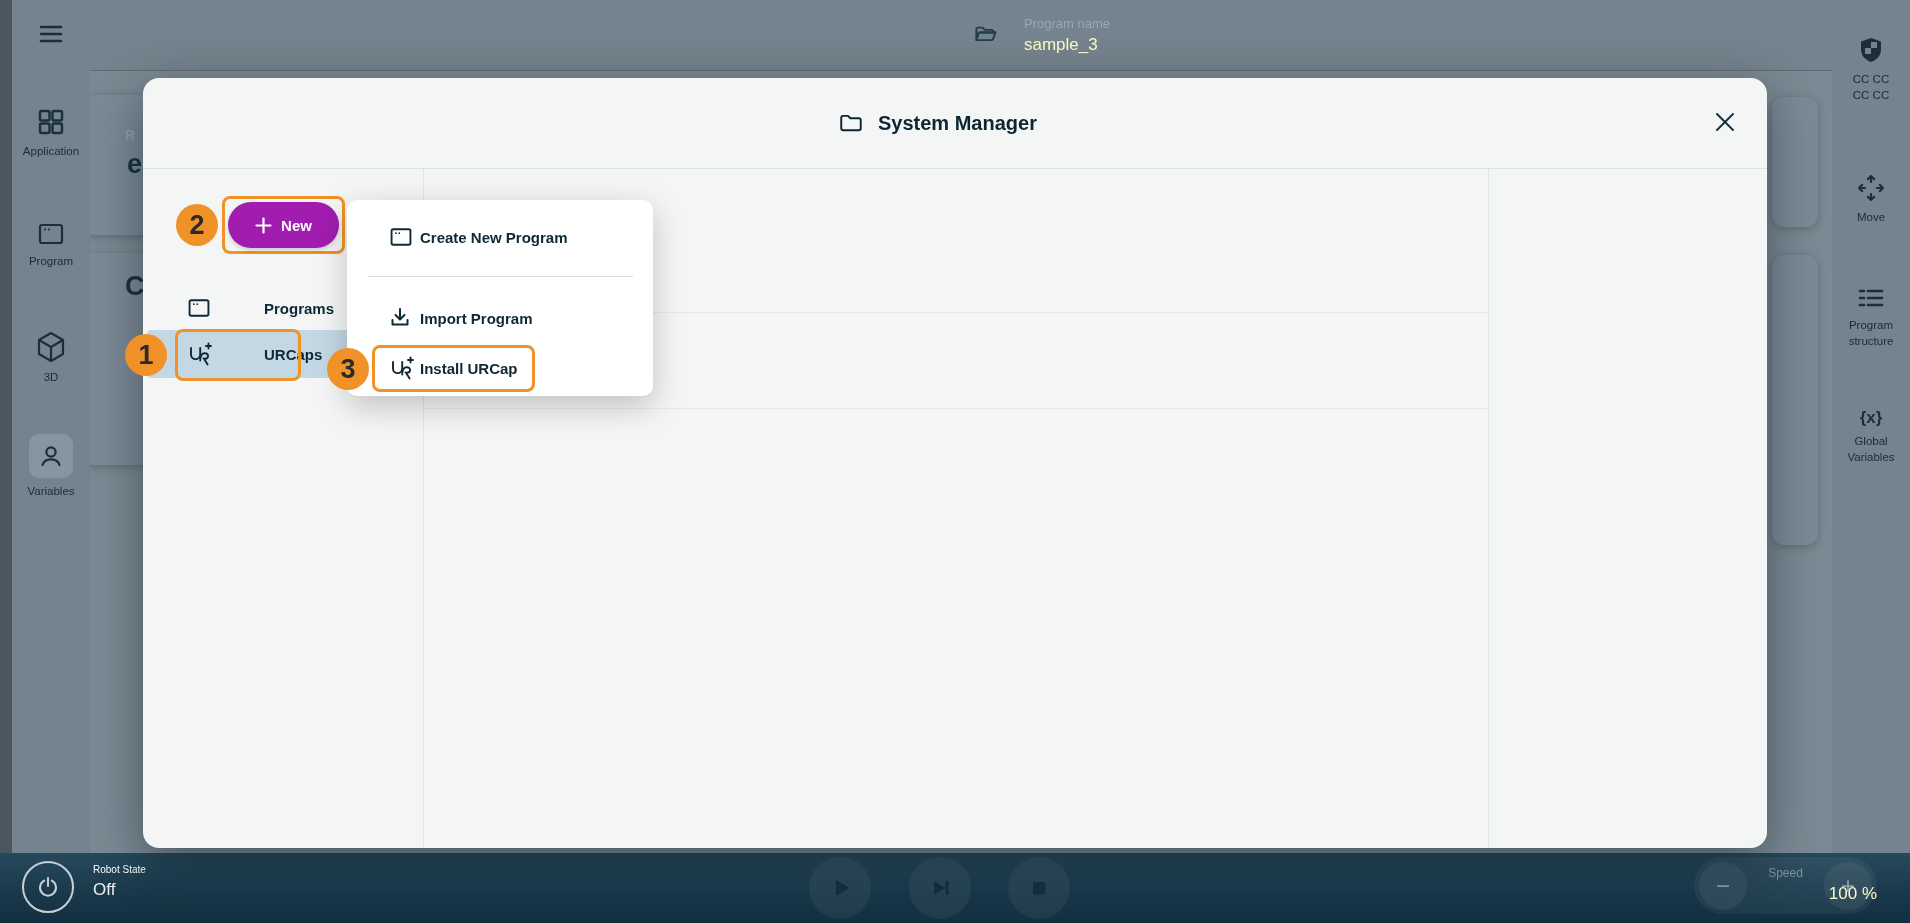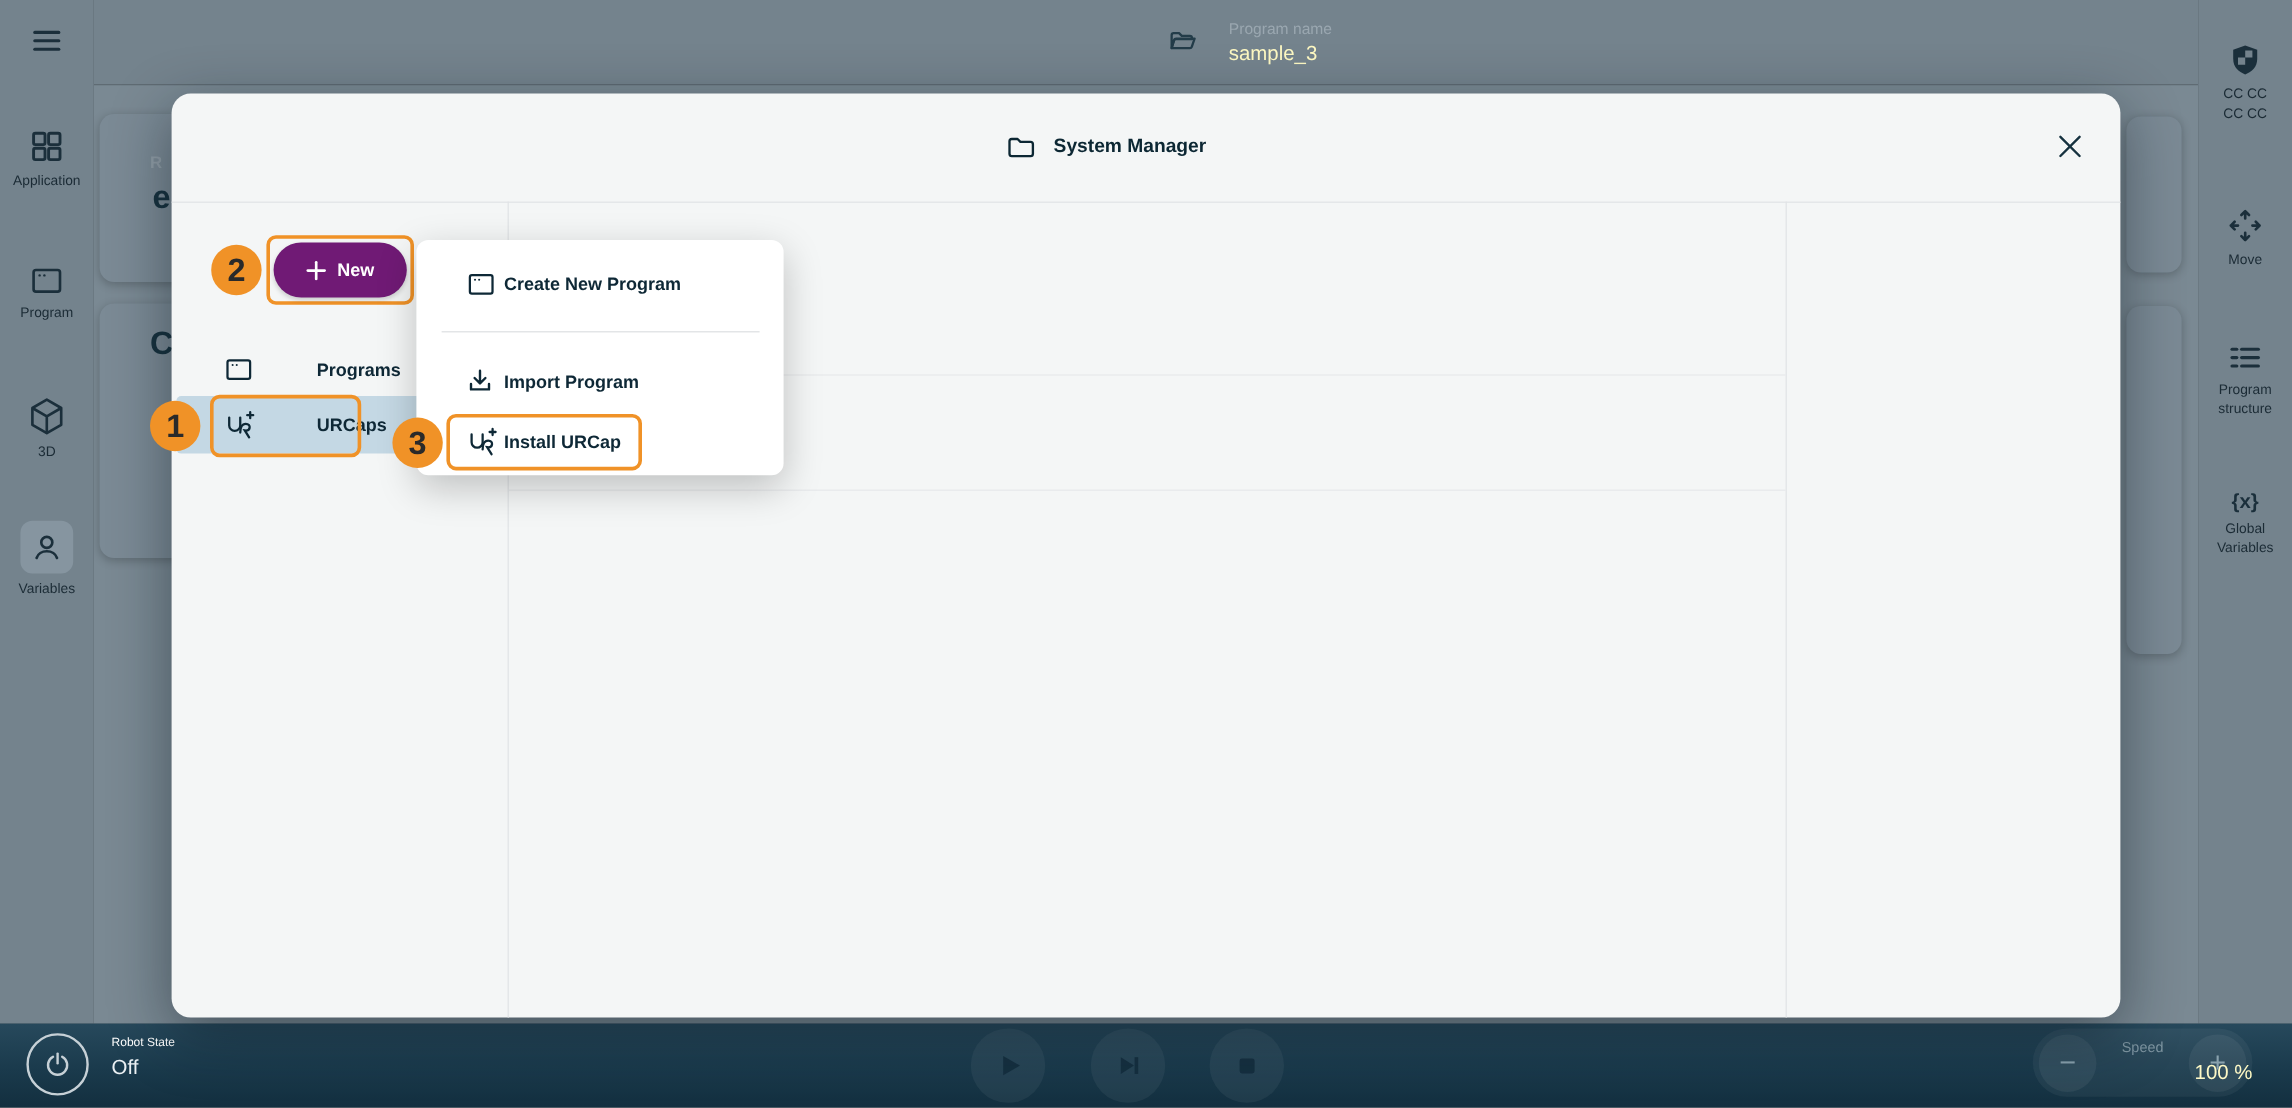--- a/index.html
+++ b/index.html
@@ -45,7 +45,7 @@
          box-shadow:0 14px 50px rgba(8,20,28,.45);z-index:10;}
   .modal-header{position:absolute;left:0;top:0;width:100%;height:90px;}
   .modal-title{position:absolute;left:695px;top:0;height:90px;display:flex;align-items:center;gap:14px;}
-  .modal-title span{font-size:16px;font-weight:700;color:#0c2733;}
+  .modal-title span{font-size:20px;font-weight:700;color:#0c2733;}
   .modal-close{position:absolute;left:1558px;top:20px;width:48px;height:48px;display:flex;align-items:center;justify-content:center;border-radius:50%;}
   .hline{position:absolute;height:1px;background:#e0e3e5;}
   .vline{position:absolute;width:1px;background:#e0e3e5;}

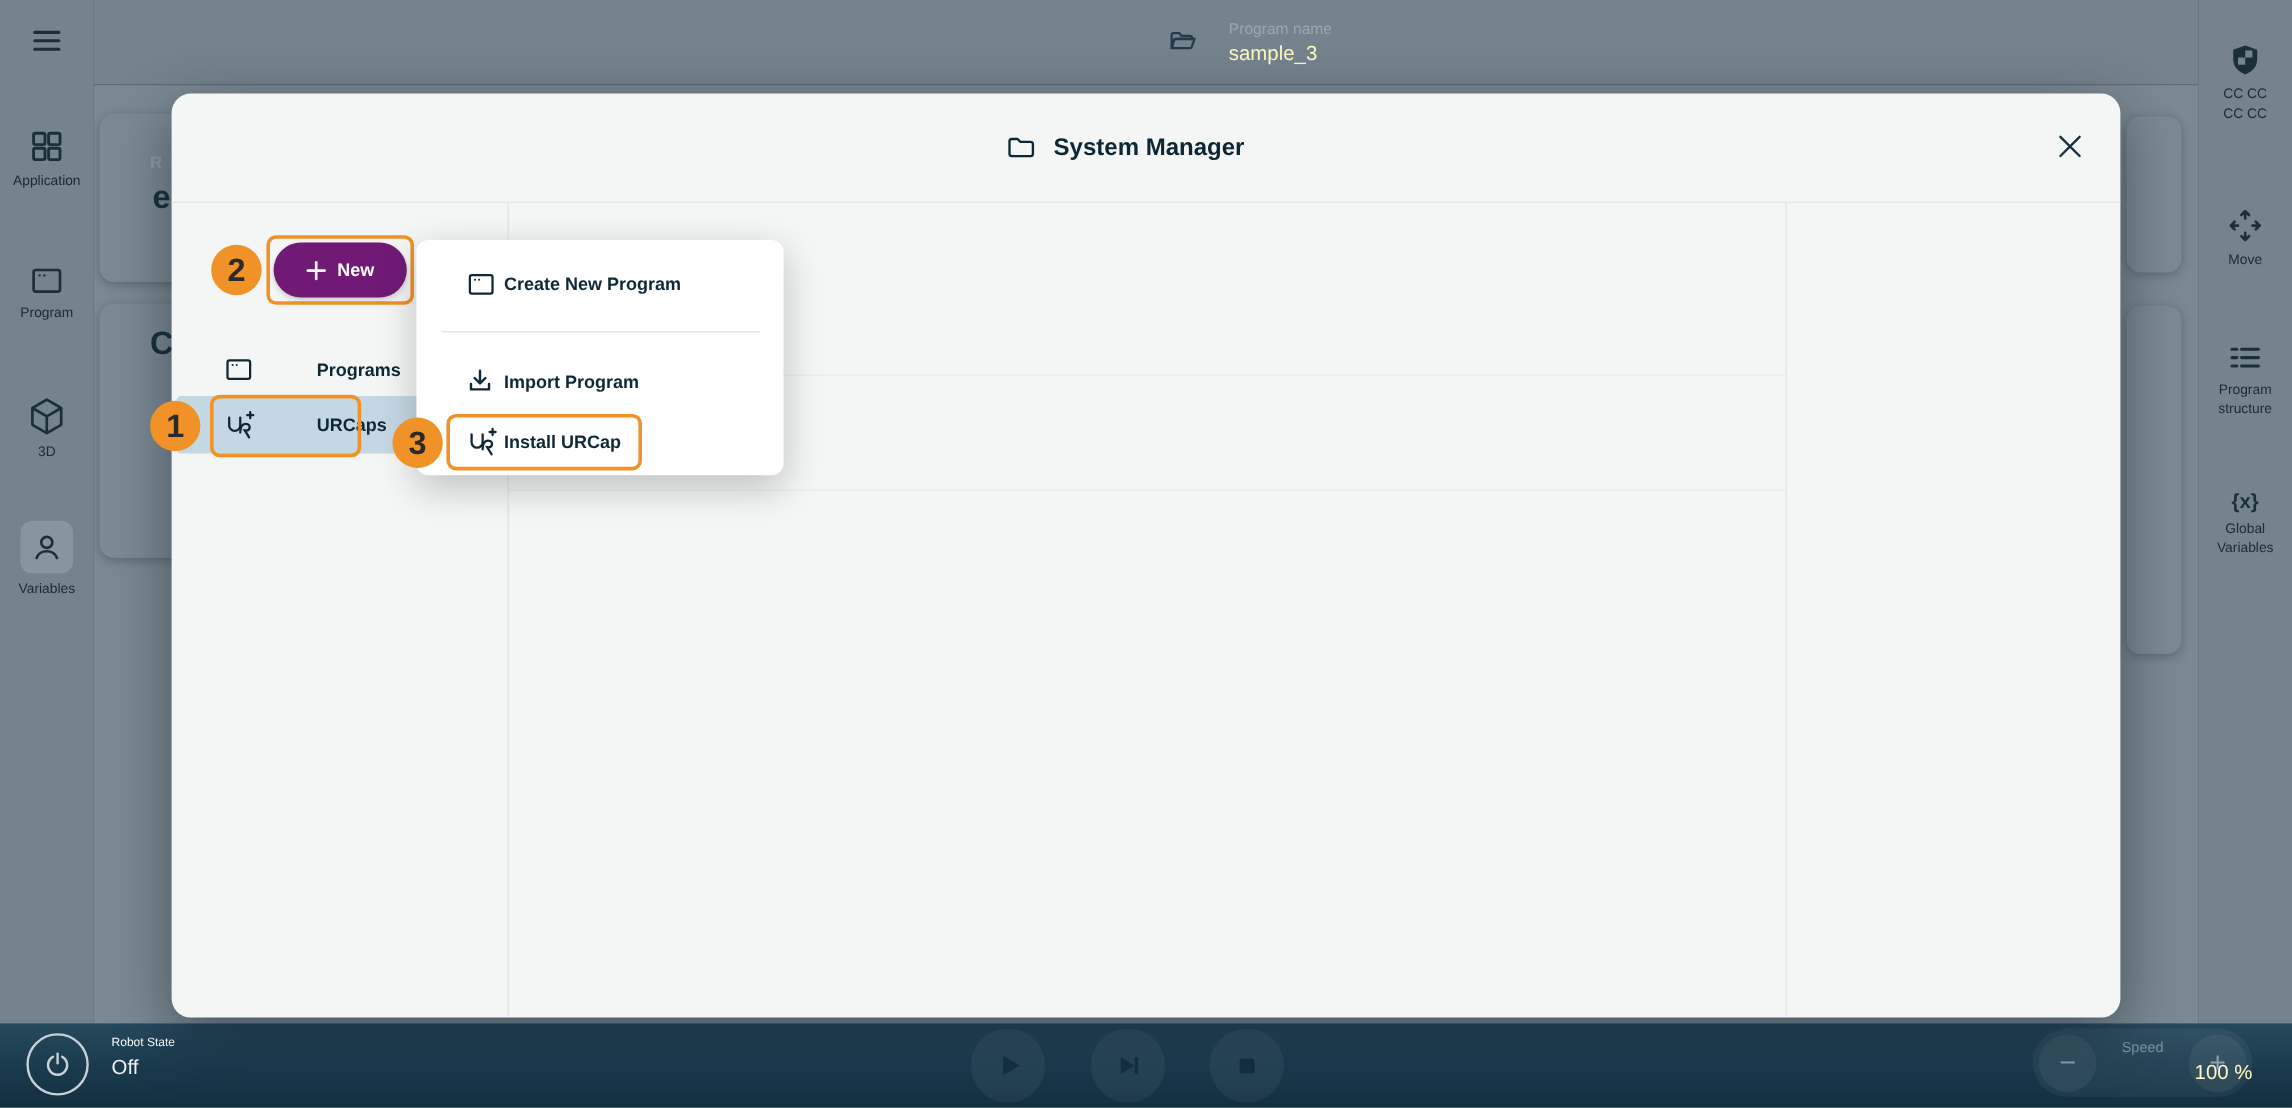--- a/index.html
+++ b/index.html
@@ -18,7 +18,7 @@
   .bg-card .ghost-text{position:absolute;left:44px;top:54px;font-size:27px;font-weight:700;color:#17323f;}
   .bg-card .ghost-text2{position:absolute;left:42px;top:10px;font-size:27px;font-weight:700;color:#17323f;}
   
-  .sidebar-left{position:absolute;left:0;top:0;width:78px;height:853px;background:#74838d;z-index:3;}
+  .sidebar-left{position:absolute;left:12px;top:0;width:78px;height:853px;background:#74838d;z-index:3;}
   .sidebar-right{position:absolute;right:0;top:0;width:78px;height:853px;background:#74838d;z-index:3;}
   .side-item{position:absolute;left:0;width:78px;display:flex;flex-direction:column;align-items:center;gap:6px;}
   .side-label{font-size:11.5px;color:#1b2b35;text-align:center;line-height:1.25;}

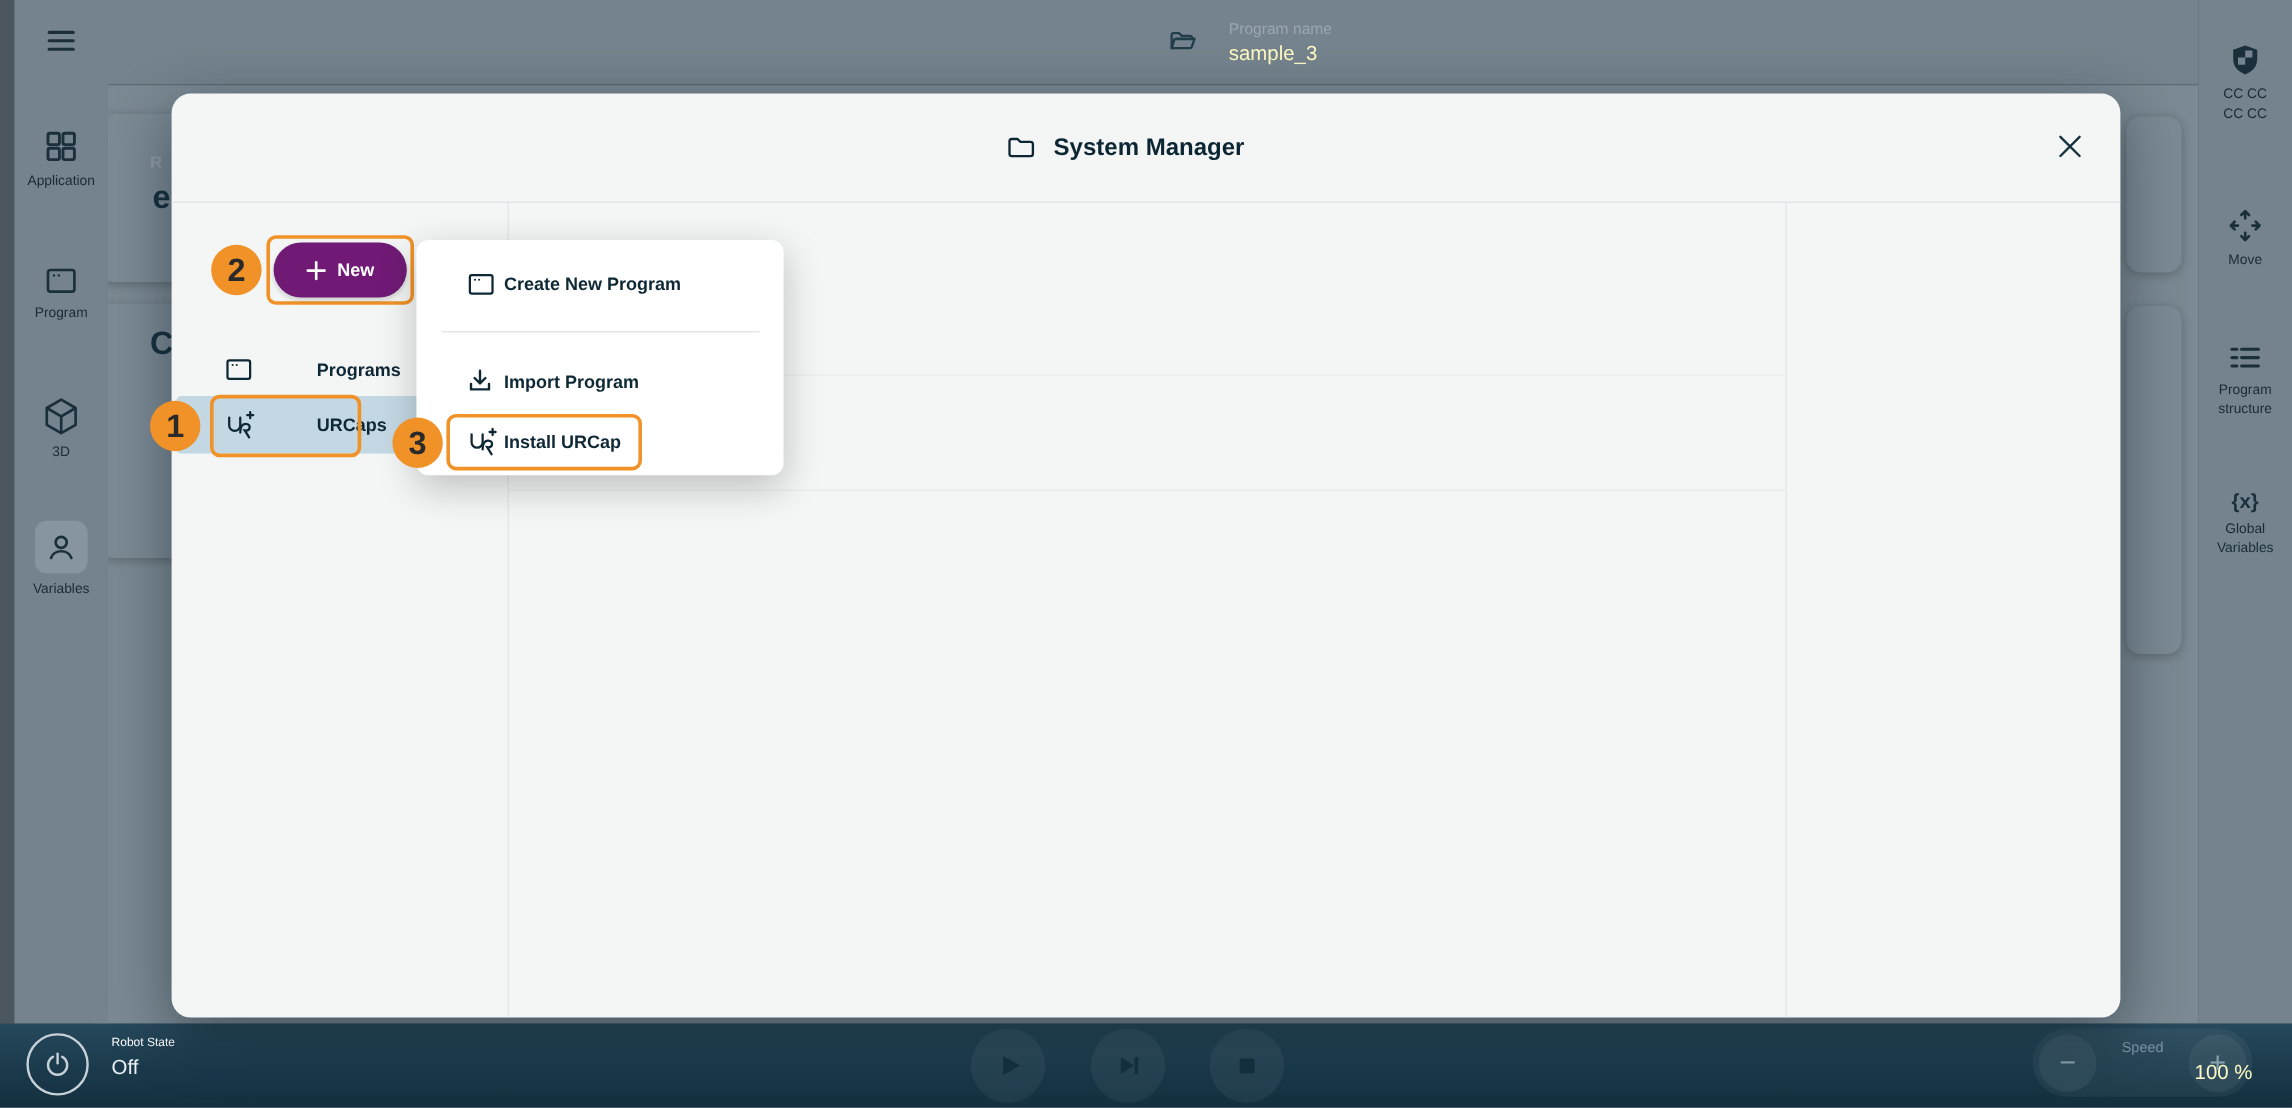--- a/index.html
+++ b/index.html
@@ -52,7 +52,7 @@
   .rowline{position:absolute;height:1px;background:#e6e8ea;}
   
   .new-outline{position:absolute;left:79px;top:118px;width:123px;height:58px;border:3px solid #f09227;border-radius:8px;box-sizing:border-box;}
-  .new-btn{position:absolute;left:85px;top:124px;width:111px;height:46px;border-radius:23px;background:#701a75;
+  .new-btn{position:absolute;left:85px;top:124px;width:111px;height:46px;border-radius:23px;background:#a21caf;
            display:flex;align-items:center;justify-content:center;gap:9px;box-shadow:0 2px 4px rgba(0,0,0,.18);}
   .new-btn span{color:#fff;font-size:15px;font-weight:700;}
   .nav-row{position:absolute;left:0;width:280px;height:48px;display:flex;align-items:center;}

